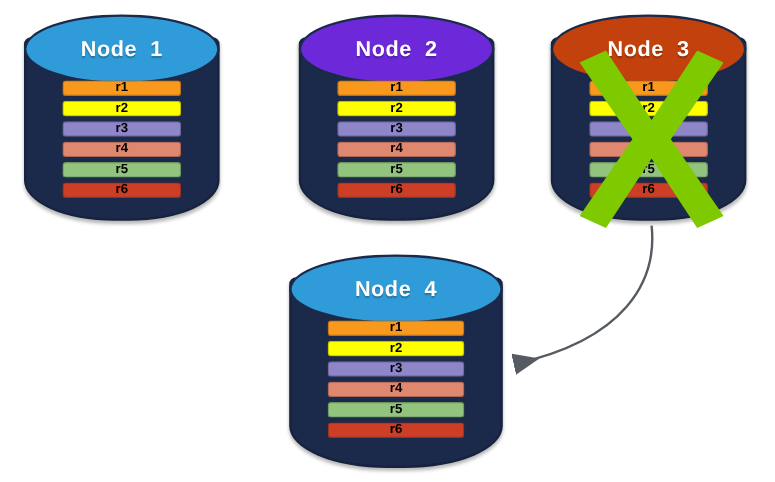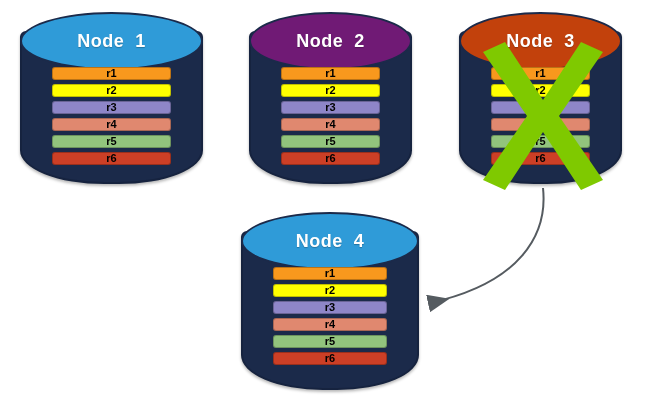--- a/index.html
+++ b/index.html
@@ -67,7 +67,7 @@
 
 <div id="stage">
 
-  <div class="node" id="n1" style="left:20px;top:12px;width:163px;height:172px;padding-left:20px;">
+  <div class="node" id="n1" style="left:20px;top:12px;width:163px;height:172px;">
     <div class="body" style="background: rgb(27, 42, 74);"></div>
     <div class="top" style="background: rgb(47, 155, 216);">
       <span class="title">Node  1</span>

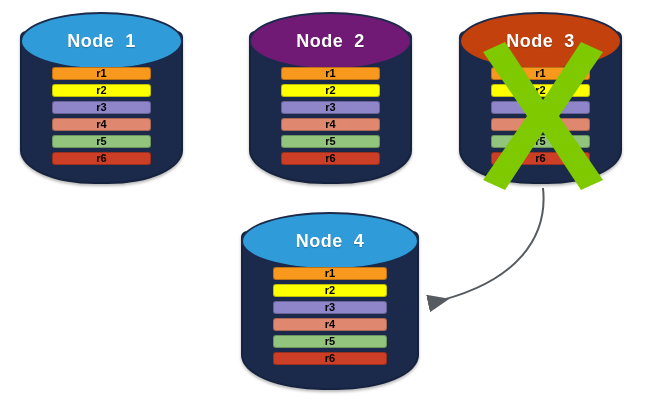--- a/index.html
+++ b/index.html
@@ -84,7 +84,7 @@
 
   <div class="node" id="n2" style="left:249px;top:12px;width:163px;height:172px;">
     <div class="body" style="background: rgb(27, 42, 74);"></div>
-    <div class="top" style="background: #701a75;">
+    <div class="top" style="background: #6d28d9;">
       <span class="title">Node  2</span>
     </div>
     <div class="rows">

